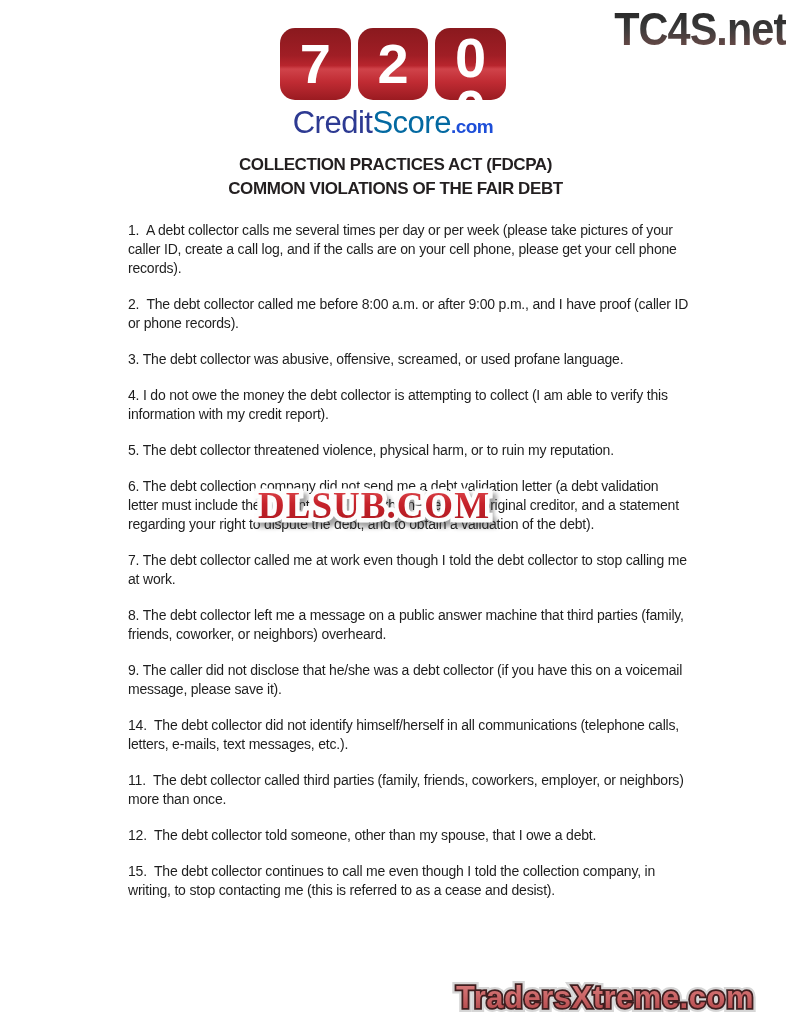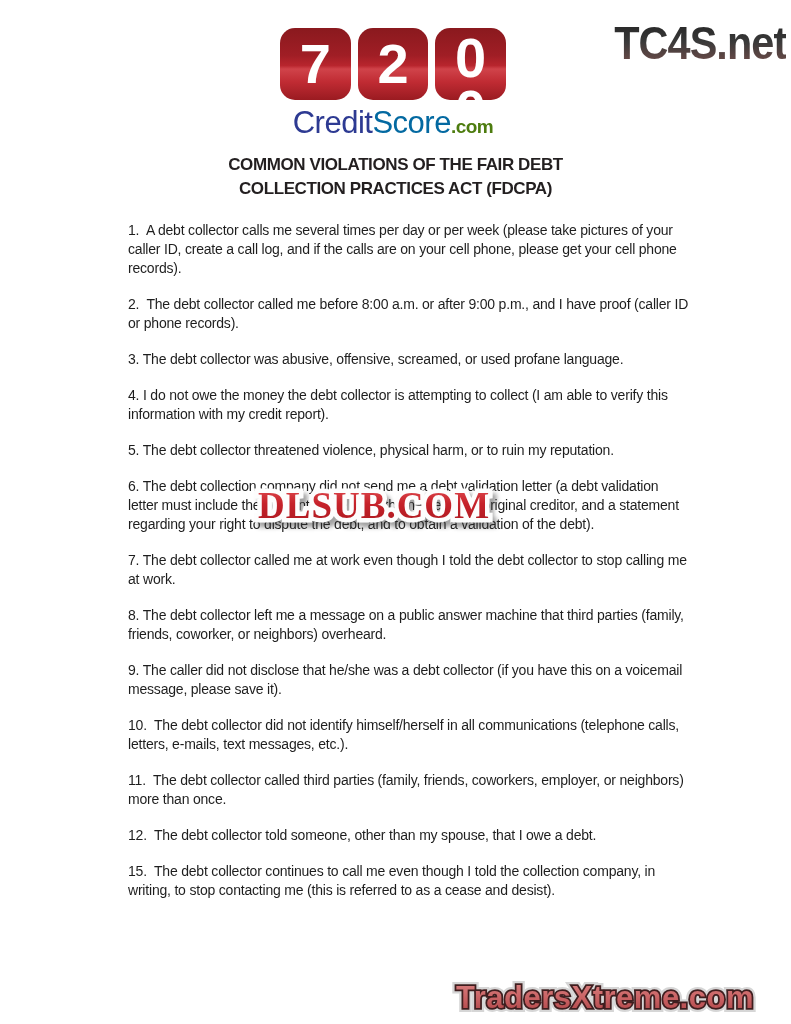--- a/index.html
+++ b/index.html
@@ -16,7 +16,7 @@
   
   .tc4s {
     position: absolute;
-    top: 16px;
+    top: 2px;
     right: 5px;
   }
   .tc4s-text {

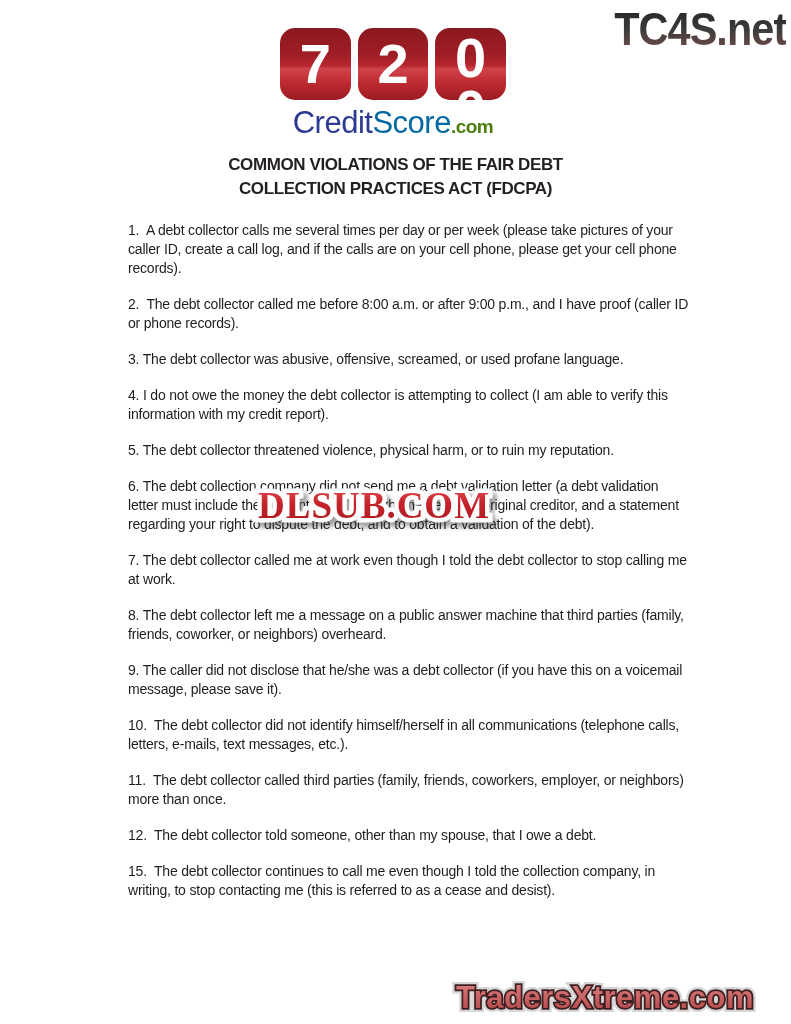--- a/index.html
+++ b/index.html
@@ -76,7 +76,7 @@
   }
   .wm-credit { font-weight: normal; font-size: 31px; color: #2d3a92; }
   .wm-score  { font-weight: normal; font-size: 31px; color: #0369a1; }
-  .wm-tld    { font-weight: bold; font-size: 19px; color: #4d7c0f; }
+  .wm-tld    { font-weight: bold; font-size: 19px; color: #1d4ed8; }
 
   
   .title {

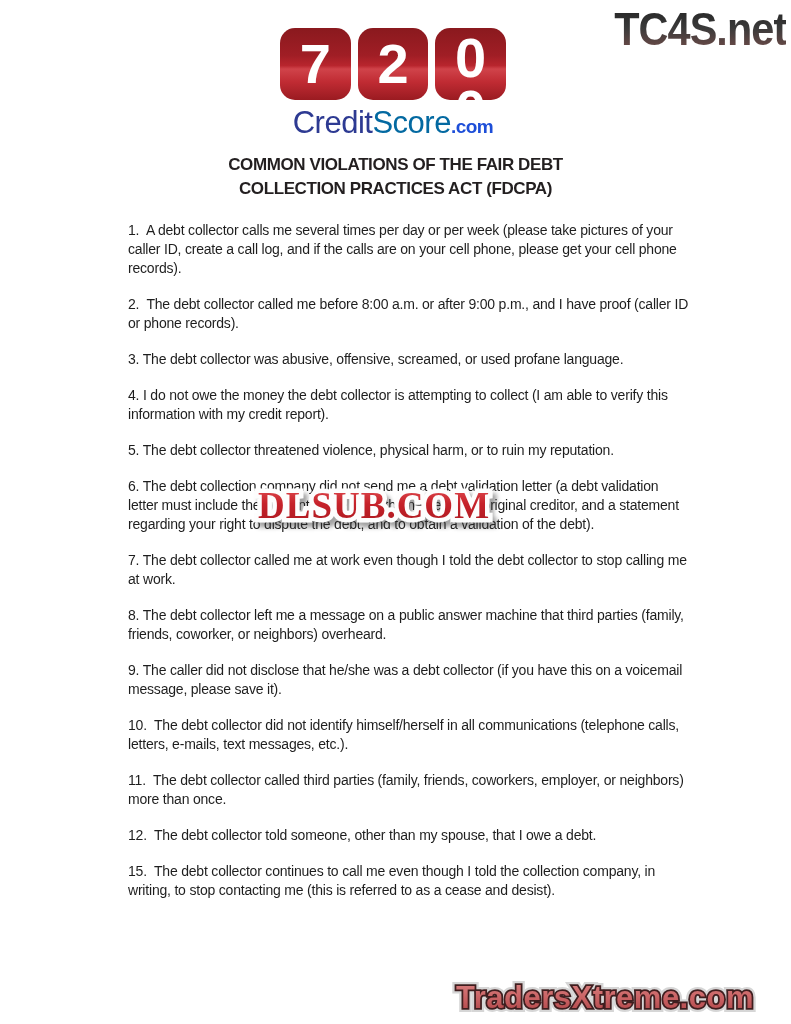--- a/index.html
+++ b/index.html
@@ -193,8 +193,8 @@
   </div>
 
   <div class="title">
+    <div>COLLECTION PRACTICES ACT (FDCPA)</div>
     <div>COMMON VIOLATIONS OF THE FAIR DEBT</div>
-    <div>COLLECTION PRACTICES ACT (FDCPA)</div>
   </div>
 
   <div class="body-text">

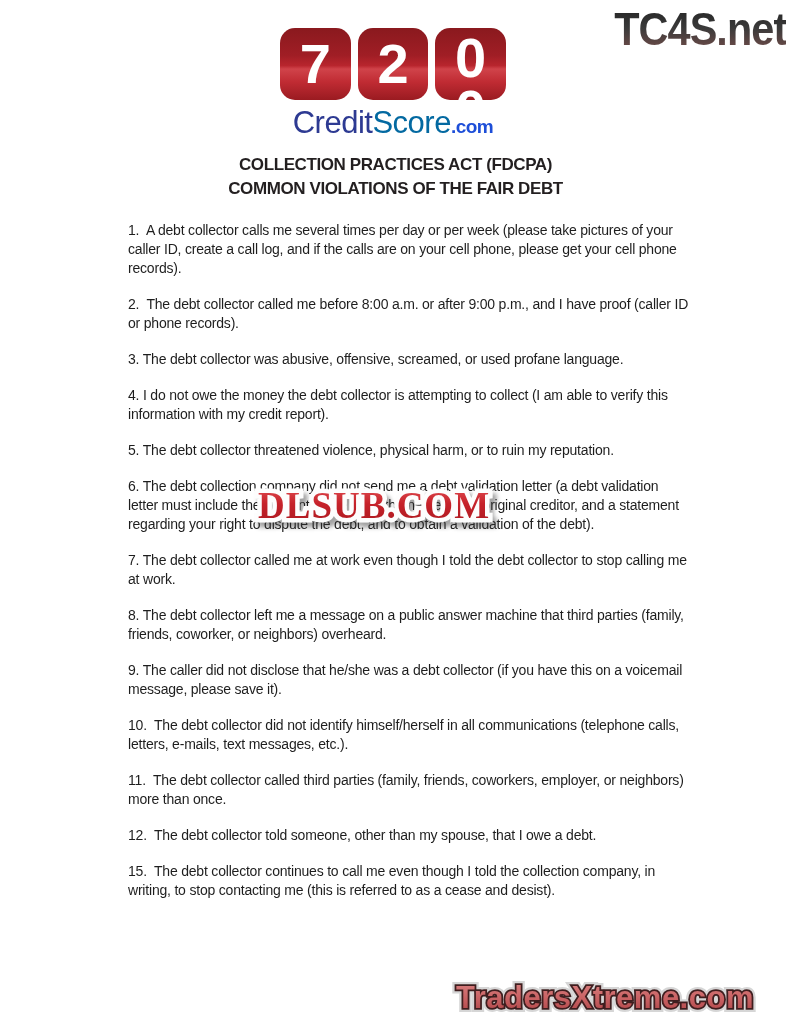--- a/index.html
+++ b/index.html
@@ -207,7 +207,7 @@
     <p>7. The debt collector called me at work even though I told the debt collector to stop calling me at work.</p>
     <p>8. The debt collector left me a message on a public answer machine that third parties (family, friends, coworker, or neighbors) overheard.</p>
     <p>9. The caller did not disclose that he/she was a debt collector (if you have this on a voicemail message, please save it).</p>
-    <p>10.  The debt collector did not identify himself/herself in all communications (telephone calls, letters, e-mails, text messages, etc.).</p>
+    <p>14.  The debt collector did not identify himself/herself in all communications (telephone calls, letters, e-mails, text messages, etc.).</p>
     <p>11.  The debt collector called third parties (family, friends, coworkers, employer, or neighbors) more than once.</p>
     <p>12.  The debt collector told someone, other than my spouse, that I owe a debt.</p>
     <p>15.  The debt collector continues to call me even though I told the collection company, in writing, to stop contacting me (this is referred to as a cease and desist).</p>

